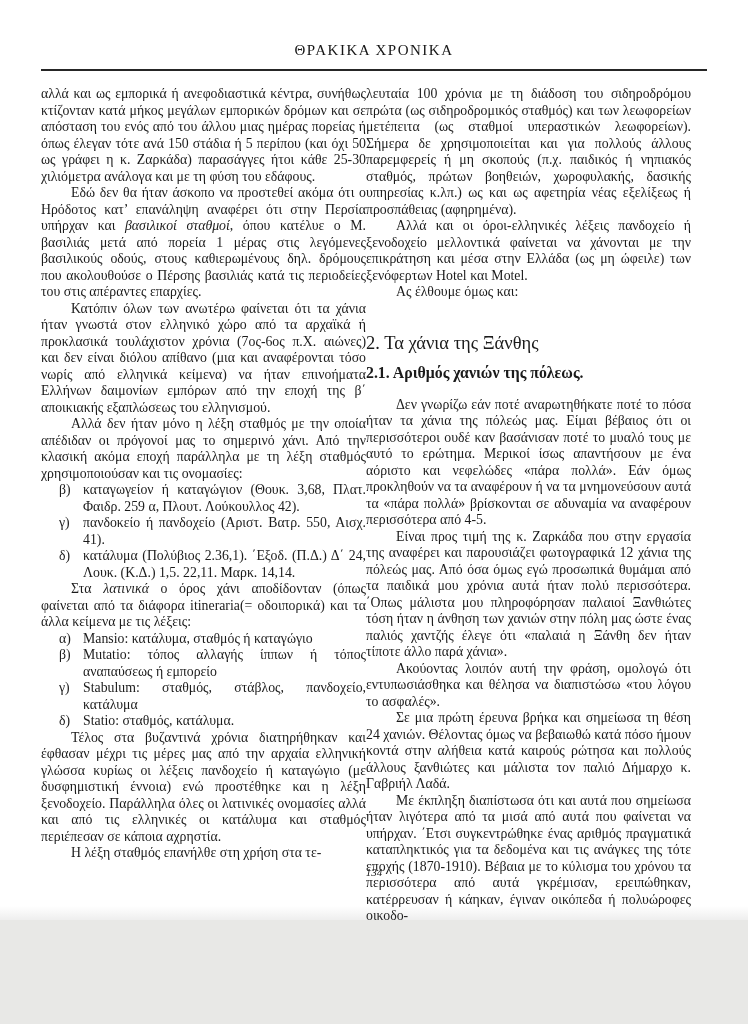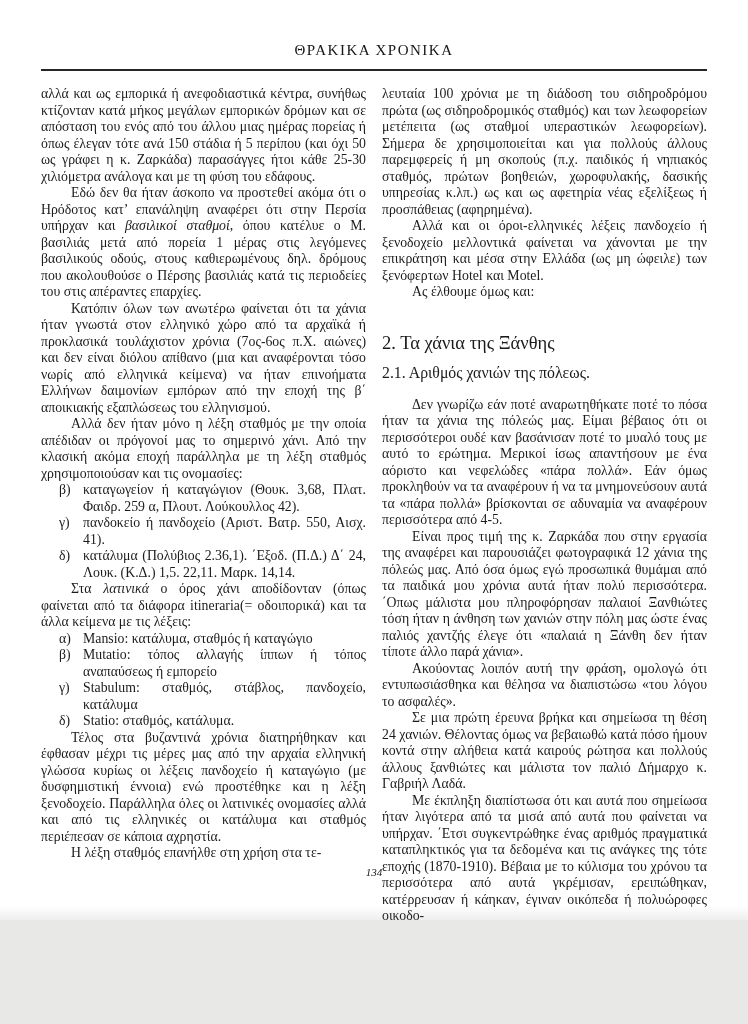--- a/index.html
+++ b/index.html
@@ -30,7 +30,7 @@
   }
   .columns{
     position:absolute;top:86px;left:41px;right:41px;
-    display:flex;gap:16px;
+    display:flex;
   }
   .col{
     width:325px;

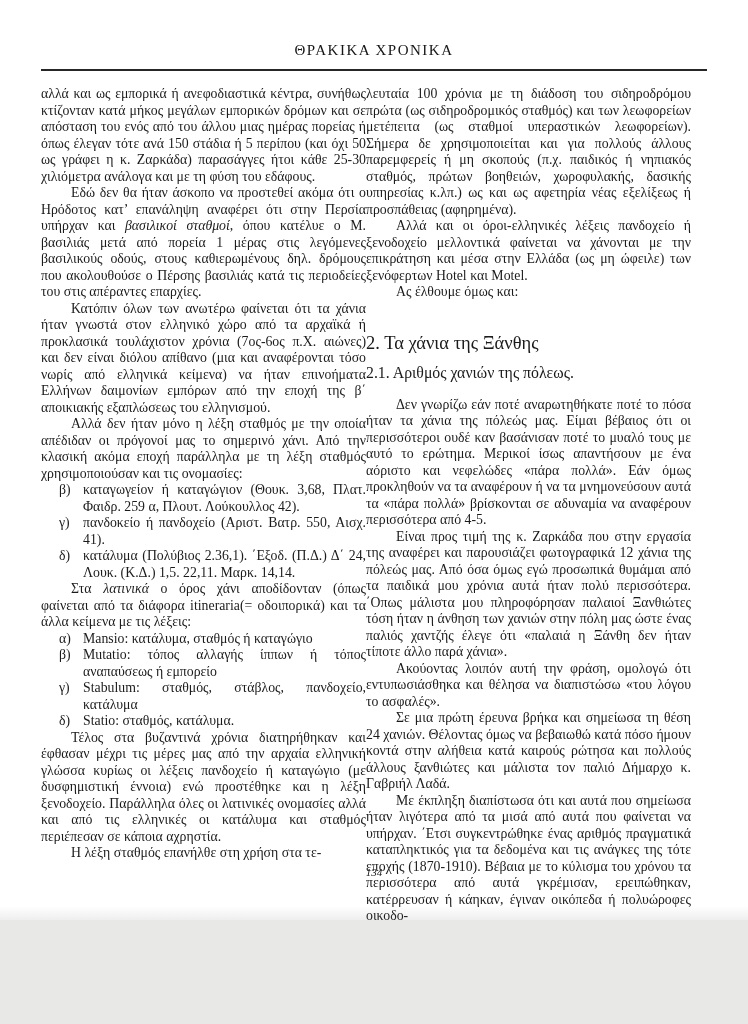--- a/index.html
+++ b/index.html
@@ -57,7 +57,7 @@
   }
   .h3{
     font-size:15.8px;
-    font-weight:normal;
+    font-weight:bold;
     margin:8px 0 15px 0;
     text-align:left;
     line-height:19px;

